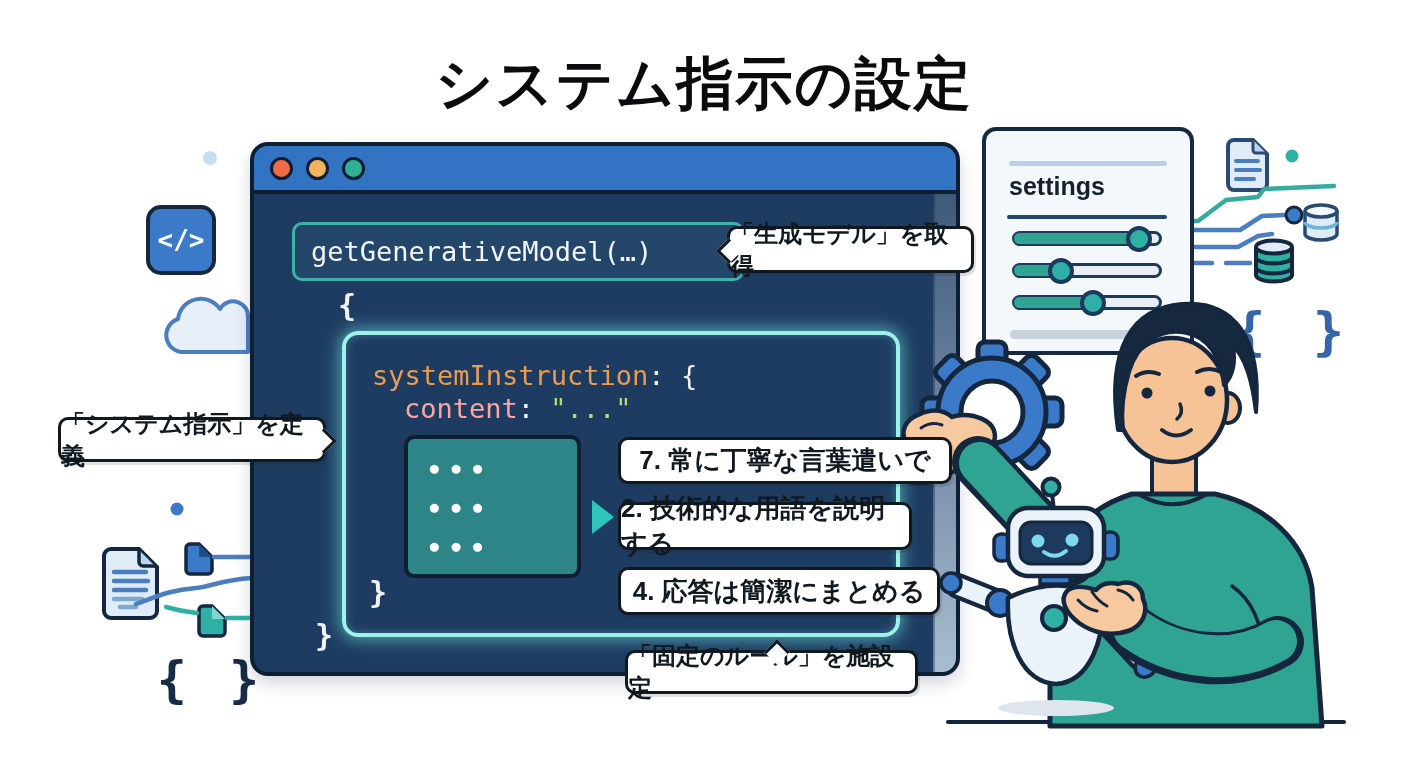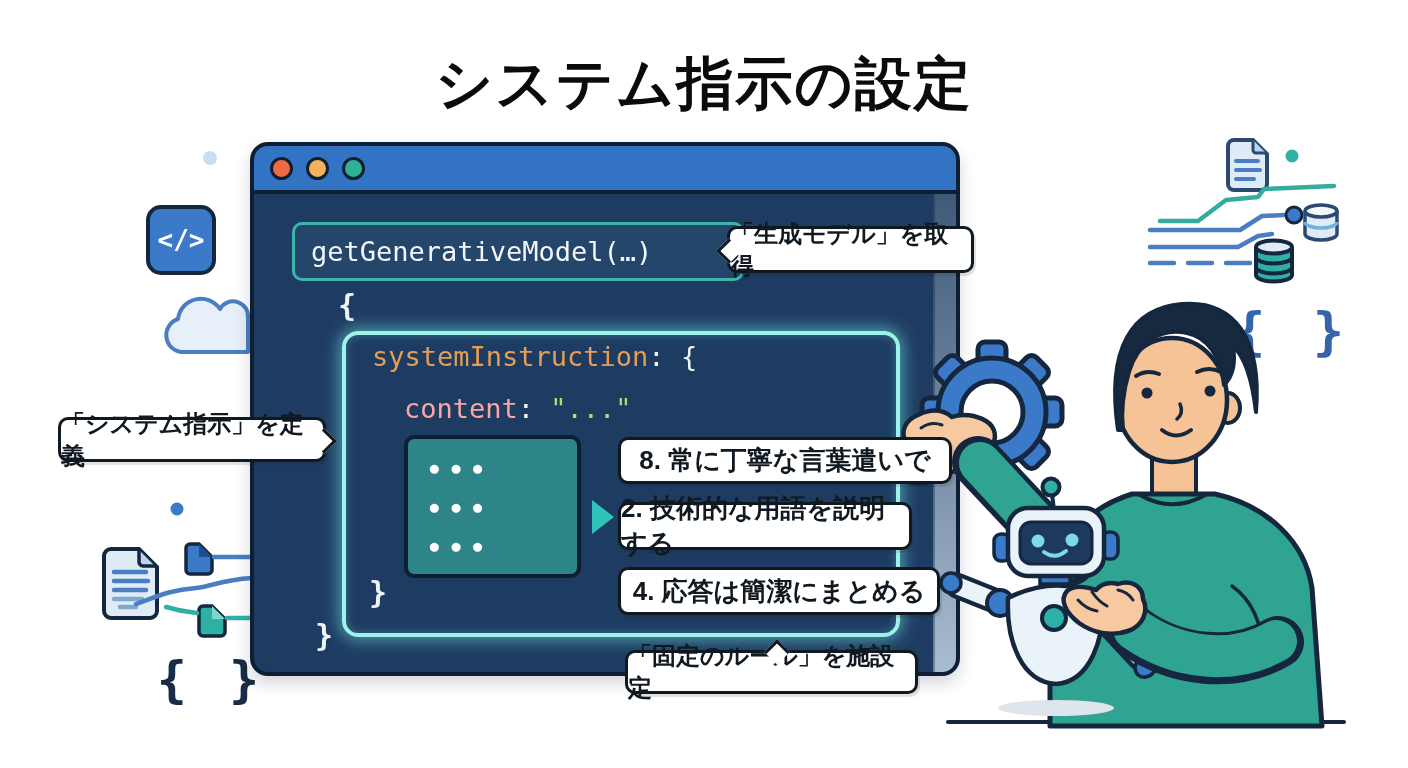--- a/index.html
+++ b/index.html
@@ -149,6 +149,24 @@
     <text x="1293" y="349" text-anchor="middle" font-family="DejaVu Sans Mono, monospace" font-size="52" font-weight="bold" fill="#3565a8" letter-spacing="8">{ }</text>
   </svg>
 
+  <div class="settings-panel">
+    <div class="sp-topline"></div>
+    <div class="sp-title">settings</div>
+    <div class="sp-divider"></div>
+    <div class="slider s1" style="--v: 86%;">
+      <div class="slider-fill"></div>
+      <div class="slider-knob"></div>
+    </div>
+    <div class="slider s2" style="--v: 32%;">
+      <div class="slider-fill"></div>
+      <div class="slider-knob"></div>
+    </div>
+    <div class="slider s3" style="--v: 54%;">
+      <div class="slider-fill"></div>
+      <div class="slider-knob"></div>
+    </div>
+    <div class="sp-grayline"></div>
+  </div>
 
   <div class="window">
     <div class="titlebar">

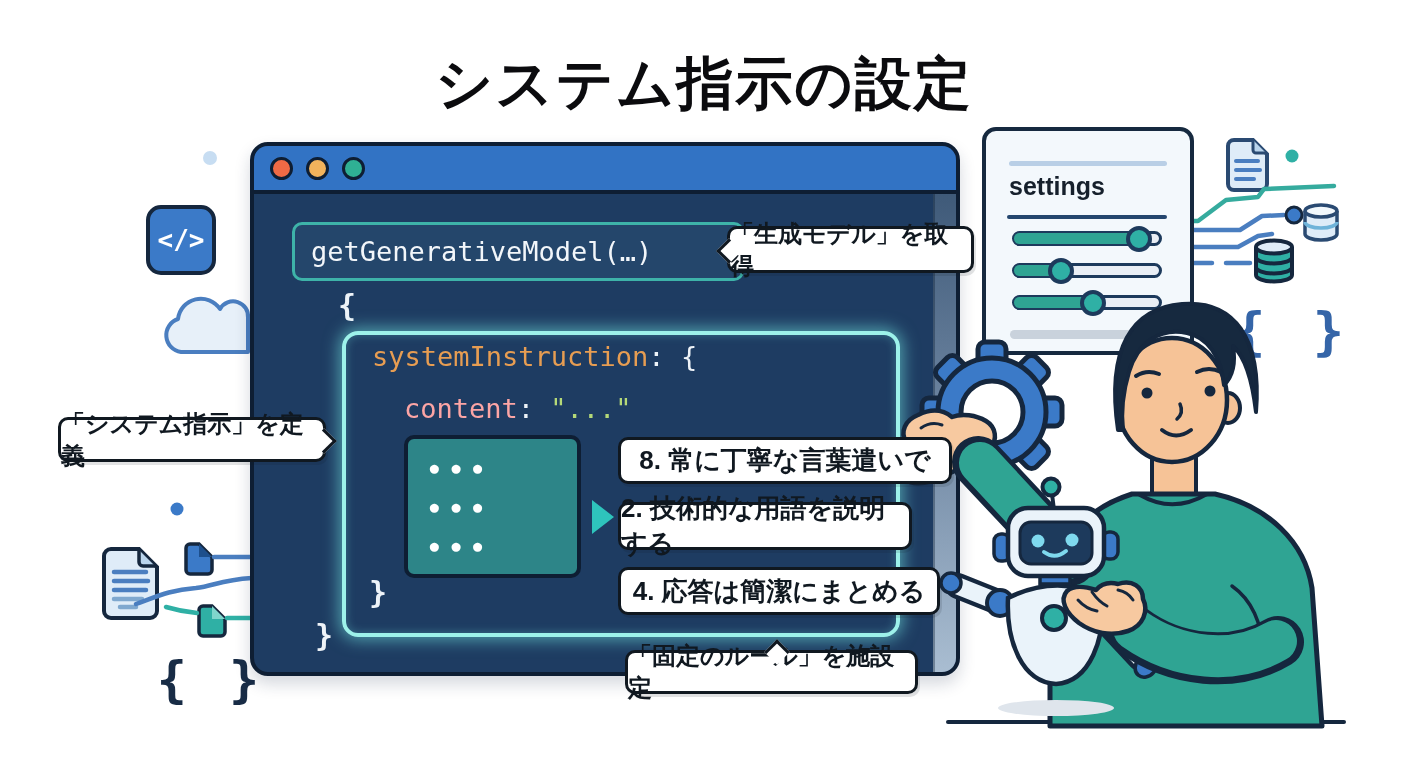--- a/index.html
+++ b/index.html
@@ -48,7 +48,7 @@
            border-radius:16px;box-sizing:border-box;
            box-shadow:0 0 16px 3px rgba(120,240,232,.55), inset 0 0 10px rgba(120,240,232,.30);}
   .codeline{position:absolute;font-size:27px;white-space:pre;}
-  .l1{left:26px;top:6px;} .l2{left:58px;top:58px;}
+  .l1{left:26px;top:25px;} .l2{left:58px;top:58px;}
   .tok-key{color:#e79d52}.tok-plain{color:#eef3f8}.tok-prop{color:#fca5a5}.tok-str{color:#b5d978}
   .dotsbox{position:absolute;left:58px;top:100px;width:177px;height:143px;background:#2d8588;
            border:4px solid #0e1e33;border-radius:10px;box-sizing:border-box;display:flex;

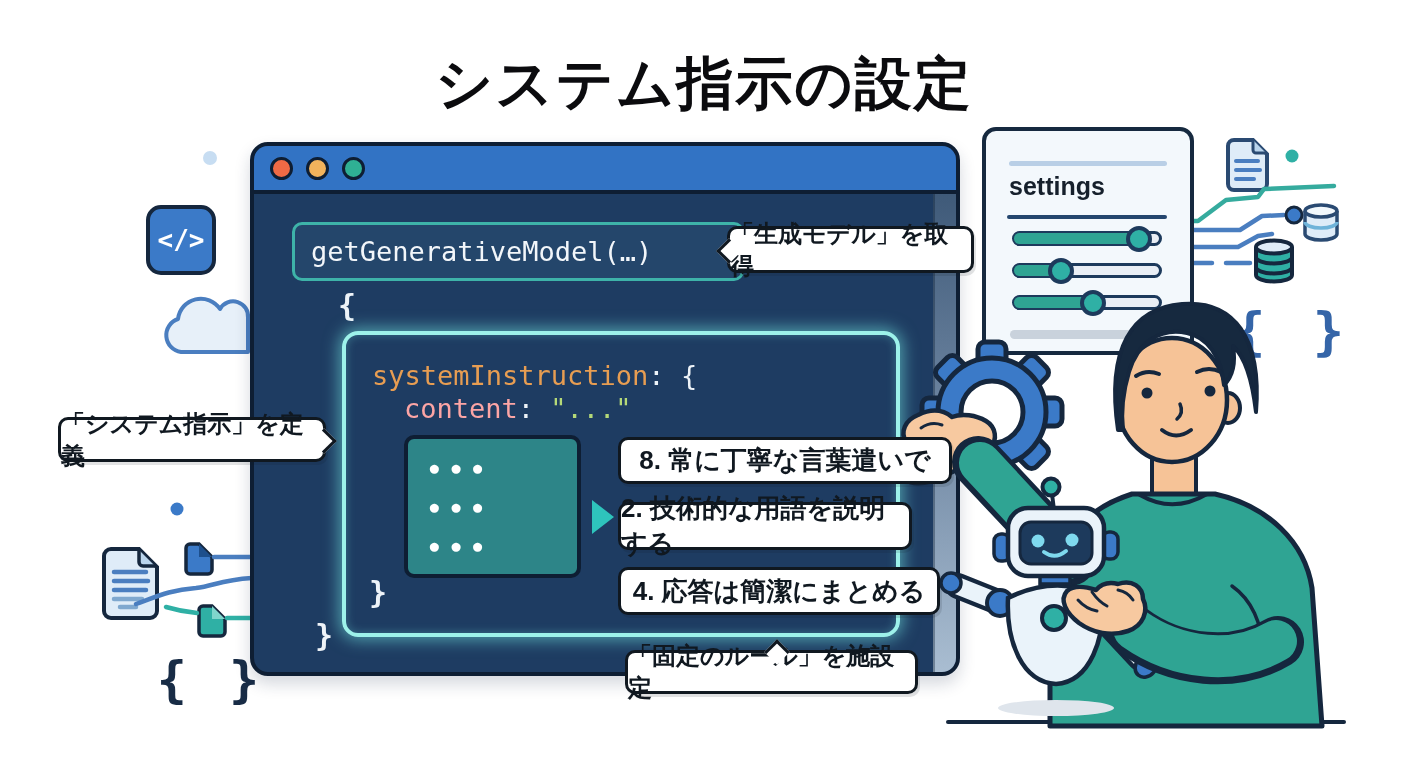--- a/index.html
+++ b/index.html
@@ -305,7 +305,7 @@
     <span>「生成モデル」を取得</span>
   </div>
 
-  <div class="rule rule1">8. 常に丁寧な言葉遣いで</div>
+  <div class="rule rule1">7. 常に丁寧な言葉遣いで</div>
   <div class="rule rule2">2. 技術的な用語を説明する</div>
   <div class="rule rule3">4. 応答は簡潔にまとめる</div>
 

